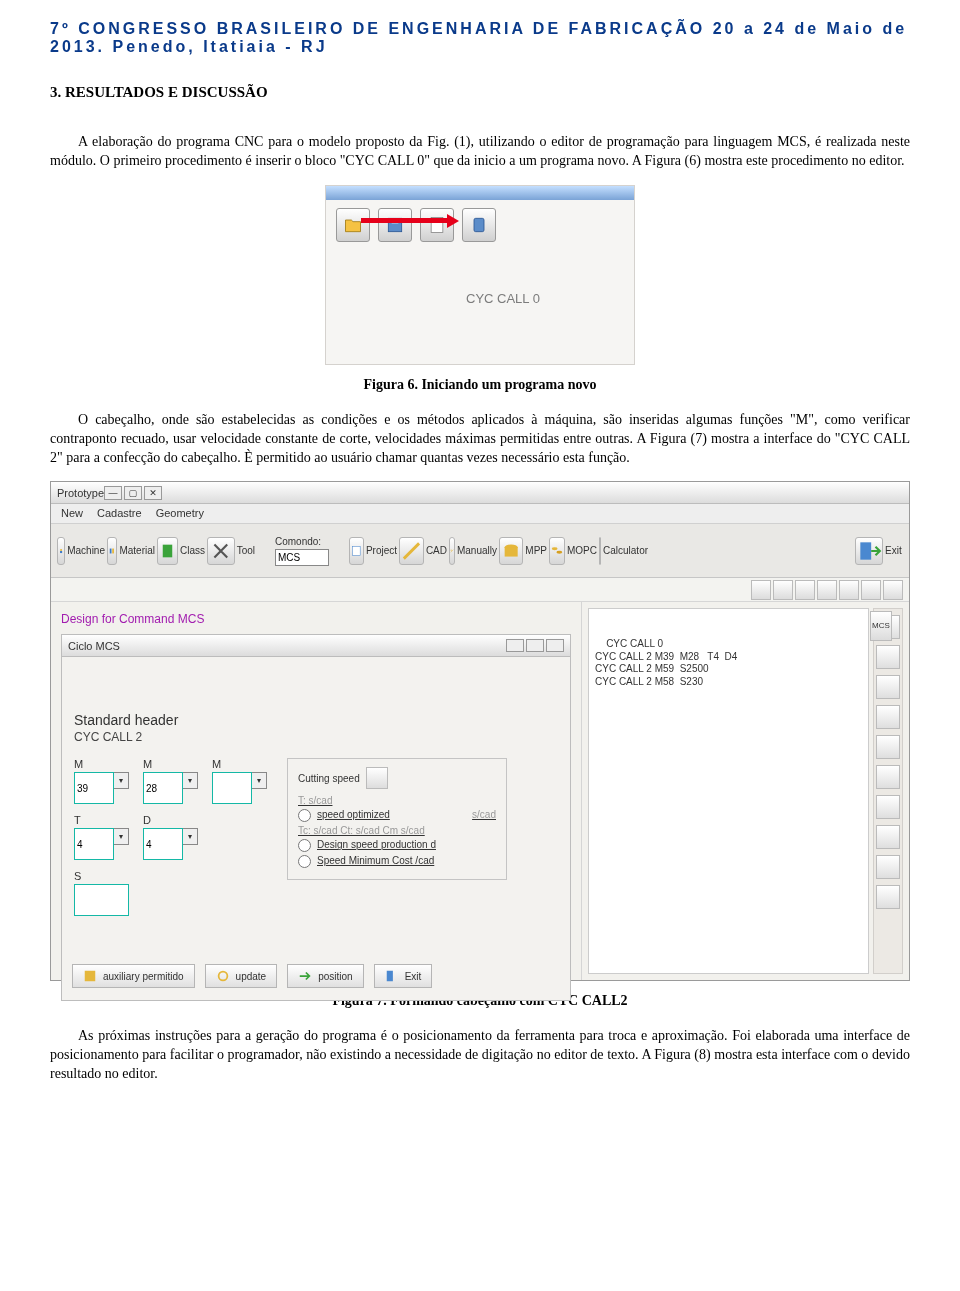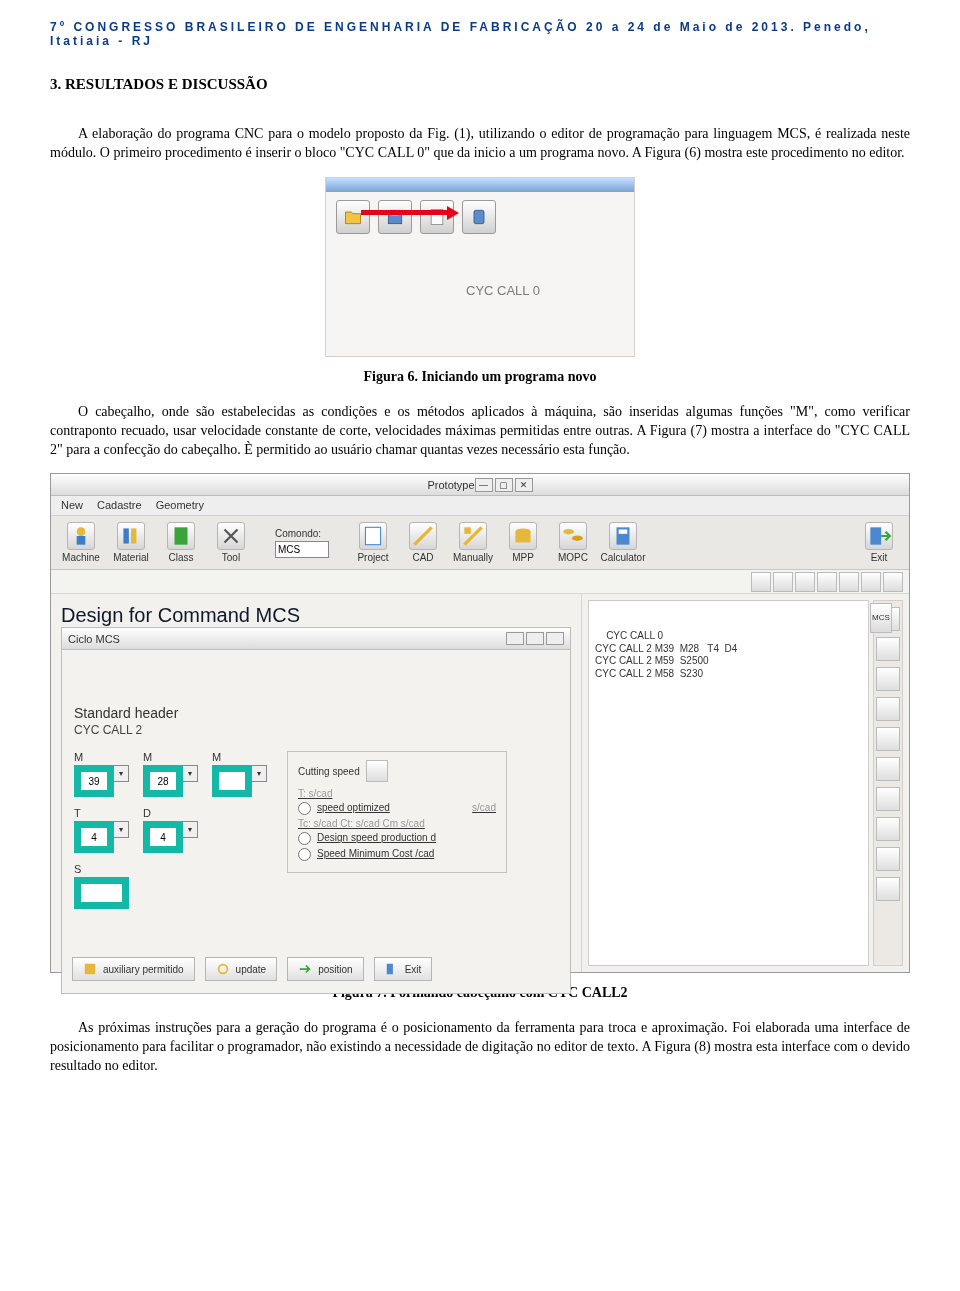--- a/index.html
+++ b/index.html
@@ -4,7 +4,7 @@
 <style>
 *{box-sizing:border-box;margin:0;padding:0;}
 body{font-family:"Times New Roman",serif;font-size:14px;color:#000;background:#fff;width:960px;margin:0 auto;padding:20px 50px;}
-.page-header{font-family:Arial,sans-serif;font-size:12px;font-weight:bold;letter-spacing:3px;color:#0a3a8a;margin-bottom:28px;}
+.page-header{font-family:Arial,sans-serif;font-size:16px;font-weight:bold;letter-spacing:3px;color:#0a3a8a;margin-bottom:28px;}
 .section-title{font-weight:bold;margin-bottom:32px;font-size:15px;}
 .para{text-align:justify;margin-bottom:14px;line-height:1.35;}
 .para-ind{text-indent:28px;}

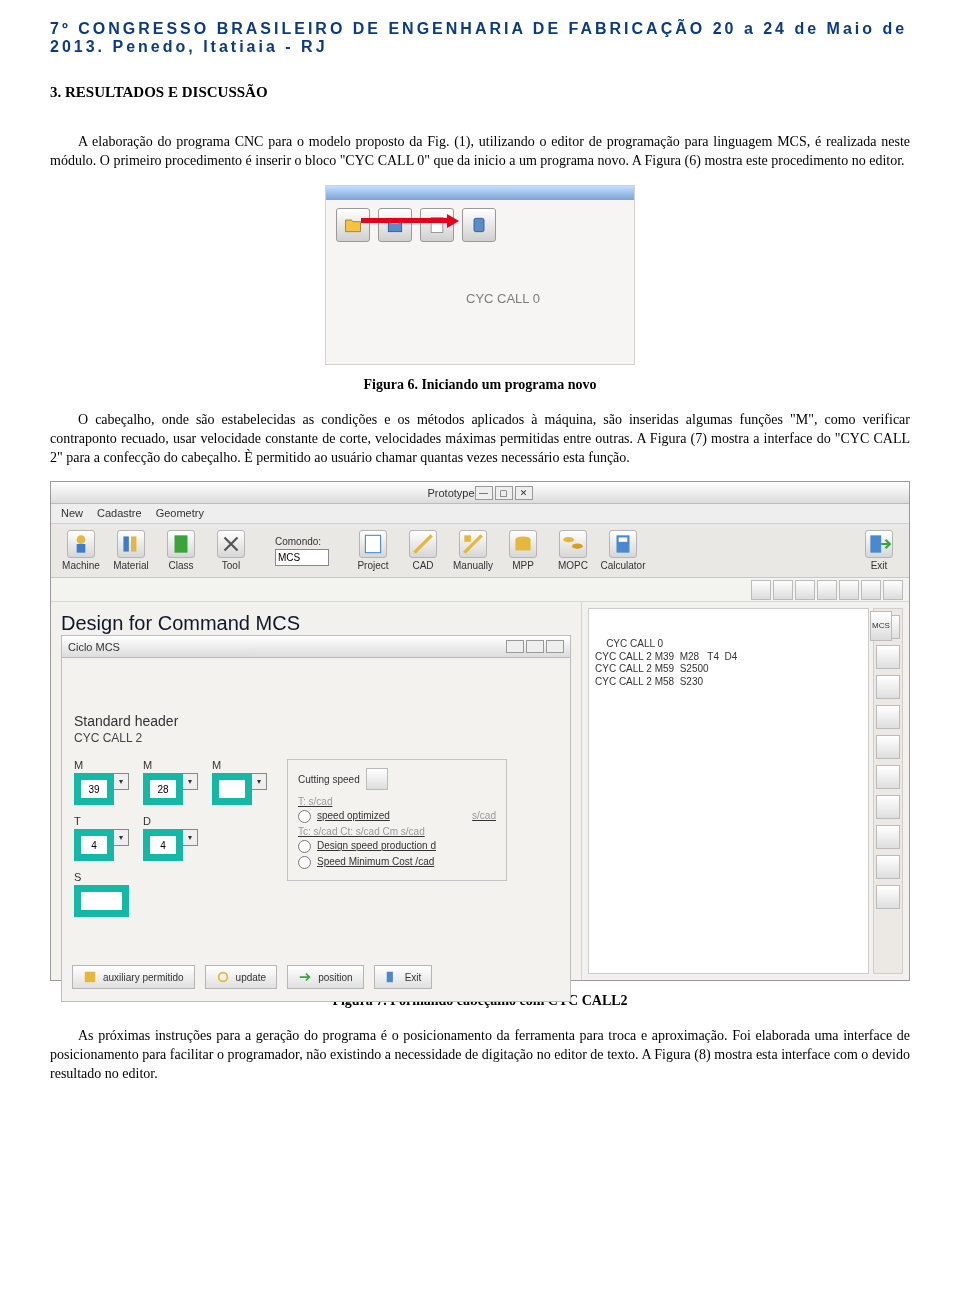--- a/index.html
+++ b/index.html
@@ -21,7 +21,7 @@
 
 .appwrap{width:100%;margin:0 auto 8px;}
 .app{width:100%;height:500px;border:1px solid #9a9a9a;background:#f2f1ed;font-family:Tahoma,Arial,sans-serif;font-size:11px;color:#333;position:relative;}
-.titlebar{height:22px;background:linear-gradient(#fff,#dcdcdc);display:flex;align-items:center;justify-content:center;padding:0 6px;border-bottom:1px solid #bcbcbc;}
+.titlebar{height:22px;background:linear-gradient(#fff,#dcdcdc);display:flex;align-items:center;justify-content:flex-start;padding:0 6px;border-bottom:1px solid #bcbcbc;}
 .titlebar .wticons{display:flex;gap:2px;}
 .titlebar .wticons span{width:18px;height:14px;border:1px solid #999;background:#eee;font-size:9px;display:flex;align-items:center;justify-content:center;}
 .menubar{height:20px;background:#eeeeee;display:flex;gap:14px;padding:3px 10px;border-bottom:1px solid #d0d0d0;}

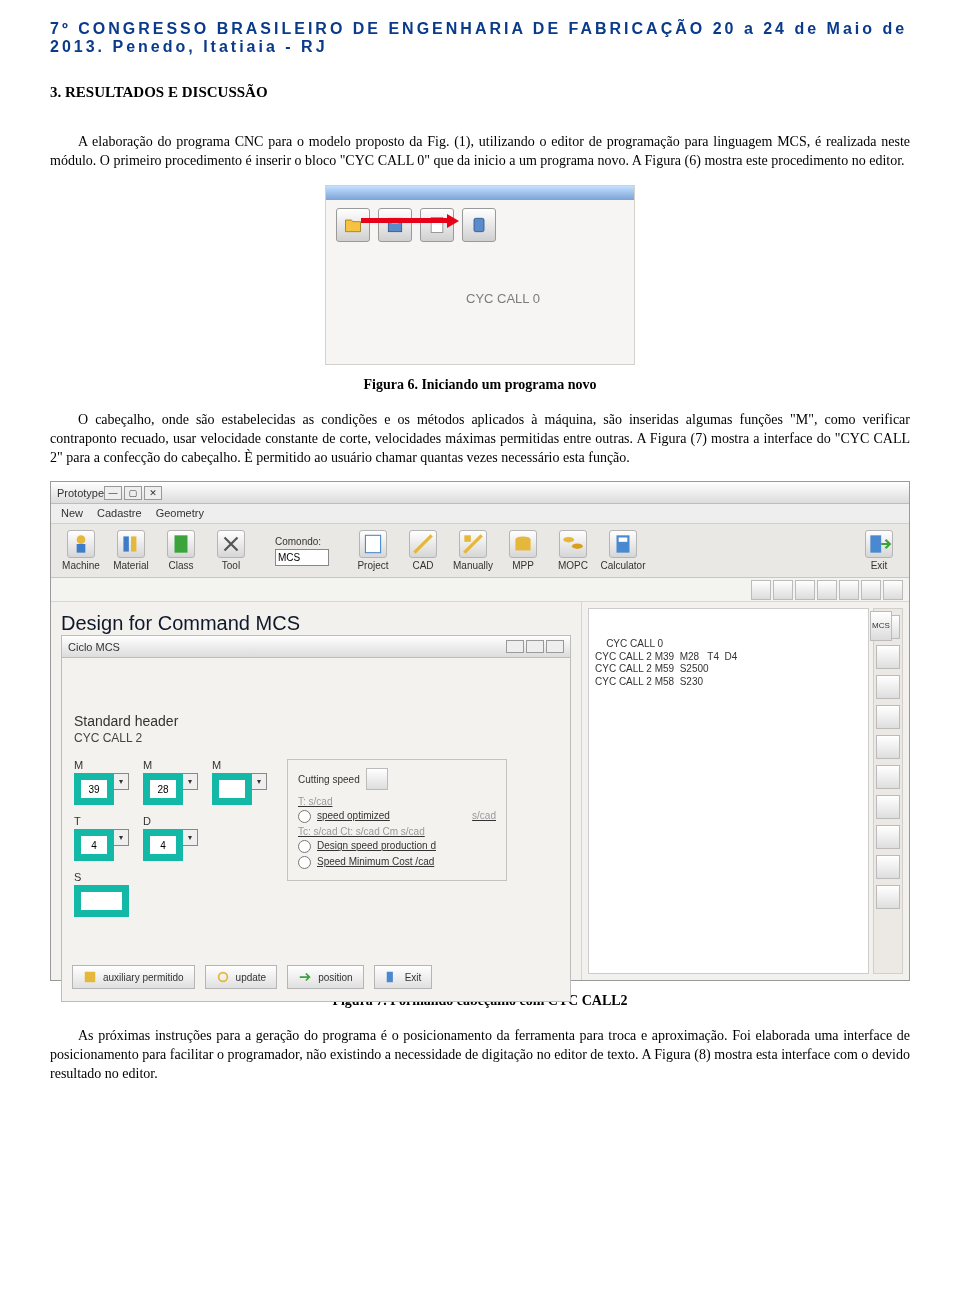--- a/index.html
+++ b/index.html
@@ -26,7 +26,7 @@
 .titlebar .wticons span{width:18px;height:14px;border:1px solid #999;background:#eee;font-size:9px;display:flex;align-items:center;justify-content:center;}
 .menubar{height:20px;background:#eeeeee;display:flex;gap:14px;padding:3px 10px;border-bottom:1px solid #d0d0d0;}
 .toolbar{height:54px;background:#e9e8e5;display:flex;align-items:center;padding:0 6px;gap:2px;border-bottom:1px solid #c6c6c6;}
-.tb-item{display:flex;flex-direction:column;align-items:center;gap:2px;width:48px;font-size:10px;}
+.tb-item{display:flex;flex-direction:row;align-items:center;gap:2px;width:48px;font-size:10px;}
 .tb-item .tbi{width:28px;height:28px;border:1px solid #b5b5b5;border-radius:3px;background:linear-gradient(#fff,#d6d6d6);display:flex;align-items:center;justify-content:center;}
 .tb-item.exit{margin-left:auto;}
 .tb-sep{width:12px;}

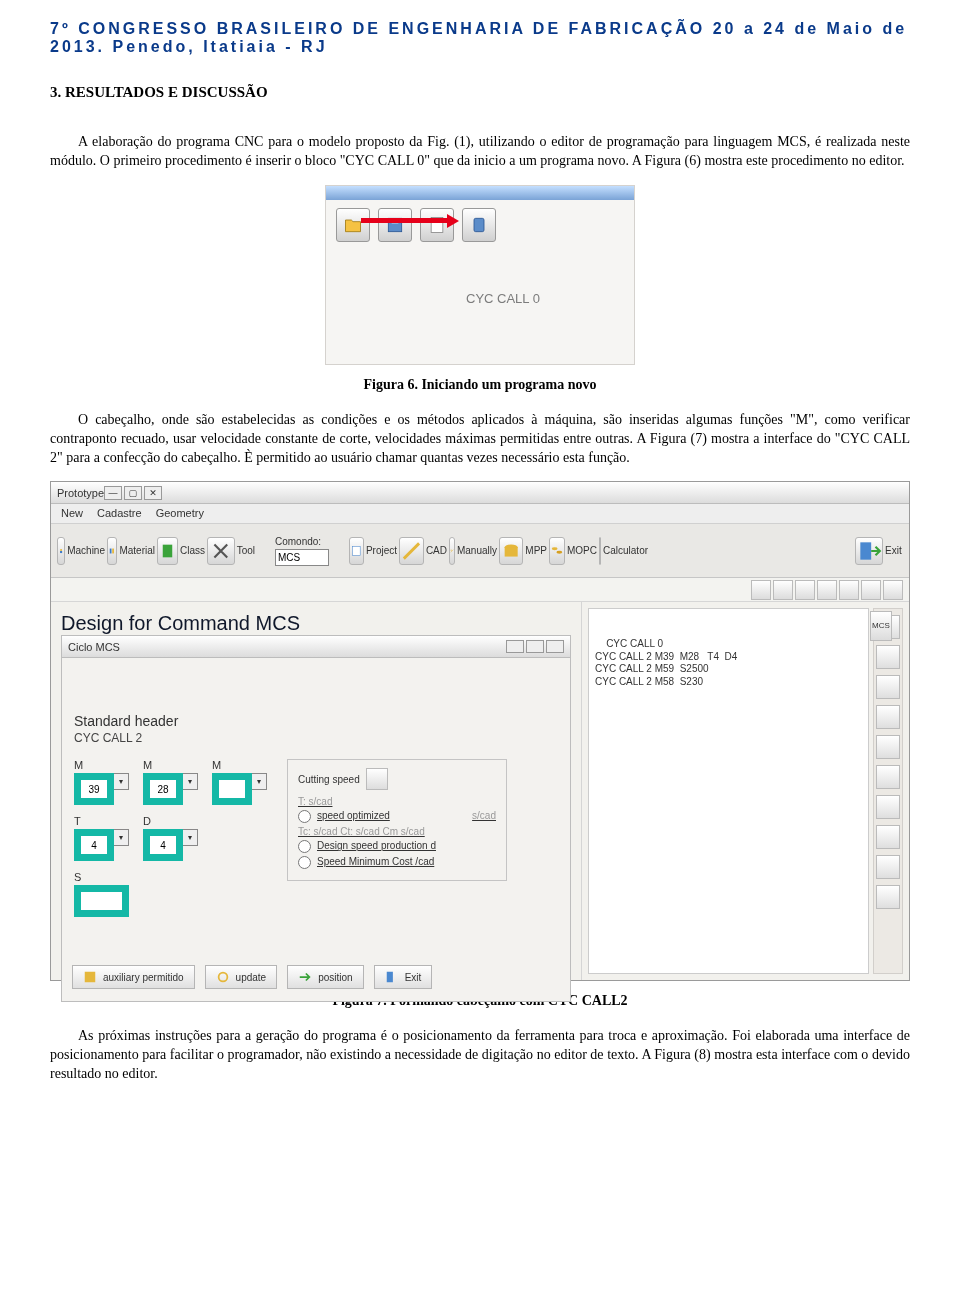--- a/index.html
+++ b/index.html
@@ -41,7 +41,7 @@
 .rightcol .code .label{position:absolute;right:-24px;top:2px;width:22px;height:30px;background:linear-gradient(#fff,#dcdcdc);border:1px solid #bbb;font-size:8px;display:flex;align-items:center;justify-content:center;}
 .sidetools{width:30px;background:#ece9e4;border:1px solid #d2cfcb;display:flex;flex-direction:column;gap:6px;padding:6px 2px;}
 .sidetools .st{width:24px;height:24px;border:1px solid #bbb;background:linear-gradient(#fff,#dedede);margin:0 auto;}
-.design-title{font-family:Arial;font-size:20px;color:#0f172a;margin:4px 0 0;}
+.design-title{font-family:Arial;font-size:12px;color:#a21caf;margin:4px 0 8px;}
 .ciclo{border:1px solid #bdbdbd;background:#f3f2ef;padding-bottom:12px;}
 .ciclo .ctitle{height:22px;background:linear-gradient(#fff,#dcdcdc);display:flex;align-items:center;padding:0 6px;justify-content:space-between;border-bottom:1px solid #bcbcbc;}
 .ciclo .ctitle .wticons{display:flex;gap:2px;}

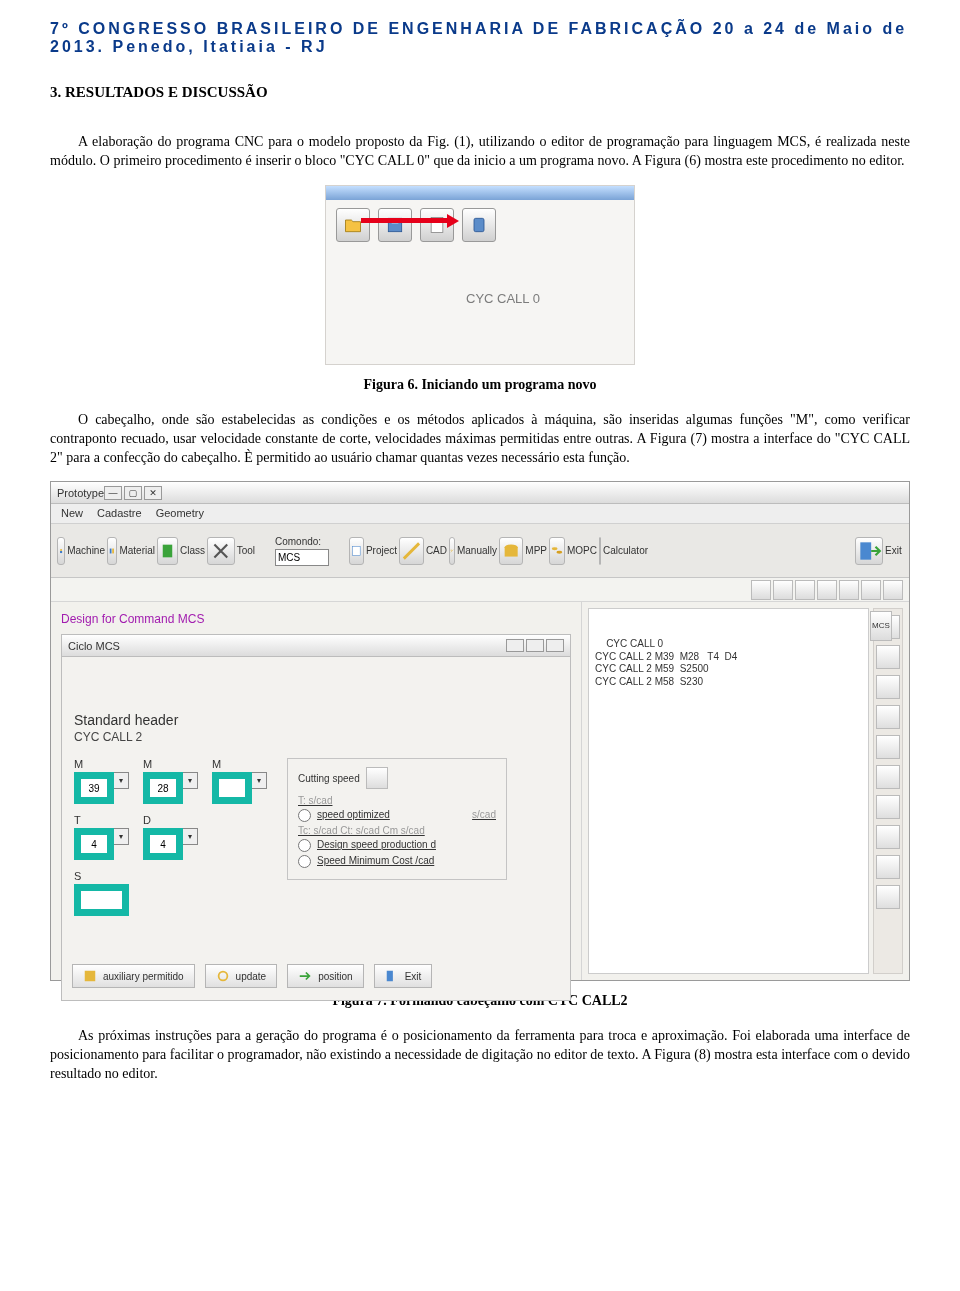--- a/index.html
+++ b/index.html
@@ -53,7 +53,7 @@
 .fld{display:flex;flex-direction:column;gap:2px;}
 .fld label{font-size:11px;}
 .fld .sel{display:flex;}
-.fld input{width:40px;height:32px;border:7px solid #14b8a6;font-size:10px;padding:0 2px;text-align:center;}
+.fld input{width:40px;height:32px;border:1px solid #14b8a6;font-size:10px;padding:0 2px;text-align:left;}
 .fld .dd{width:15px;height:17px;border:1px solid #888;border-left:none;background:#efefef;font-size:8px;display:flex;align-items:center;justify-content:center;}
 .cutbox{border:1px solid #c4c4c4;padding:8px 10px;width:220px;font-size:10px;}
 .cutbox .cz{display:flex;align-items:center;gap:6px;margin-bottom:6px;}

